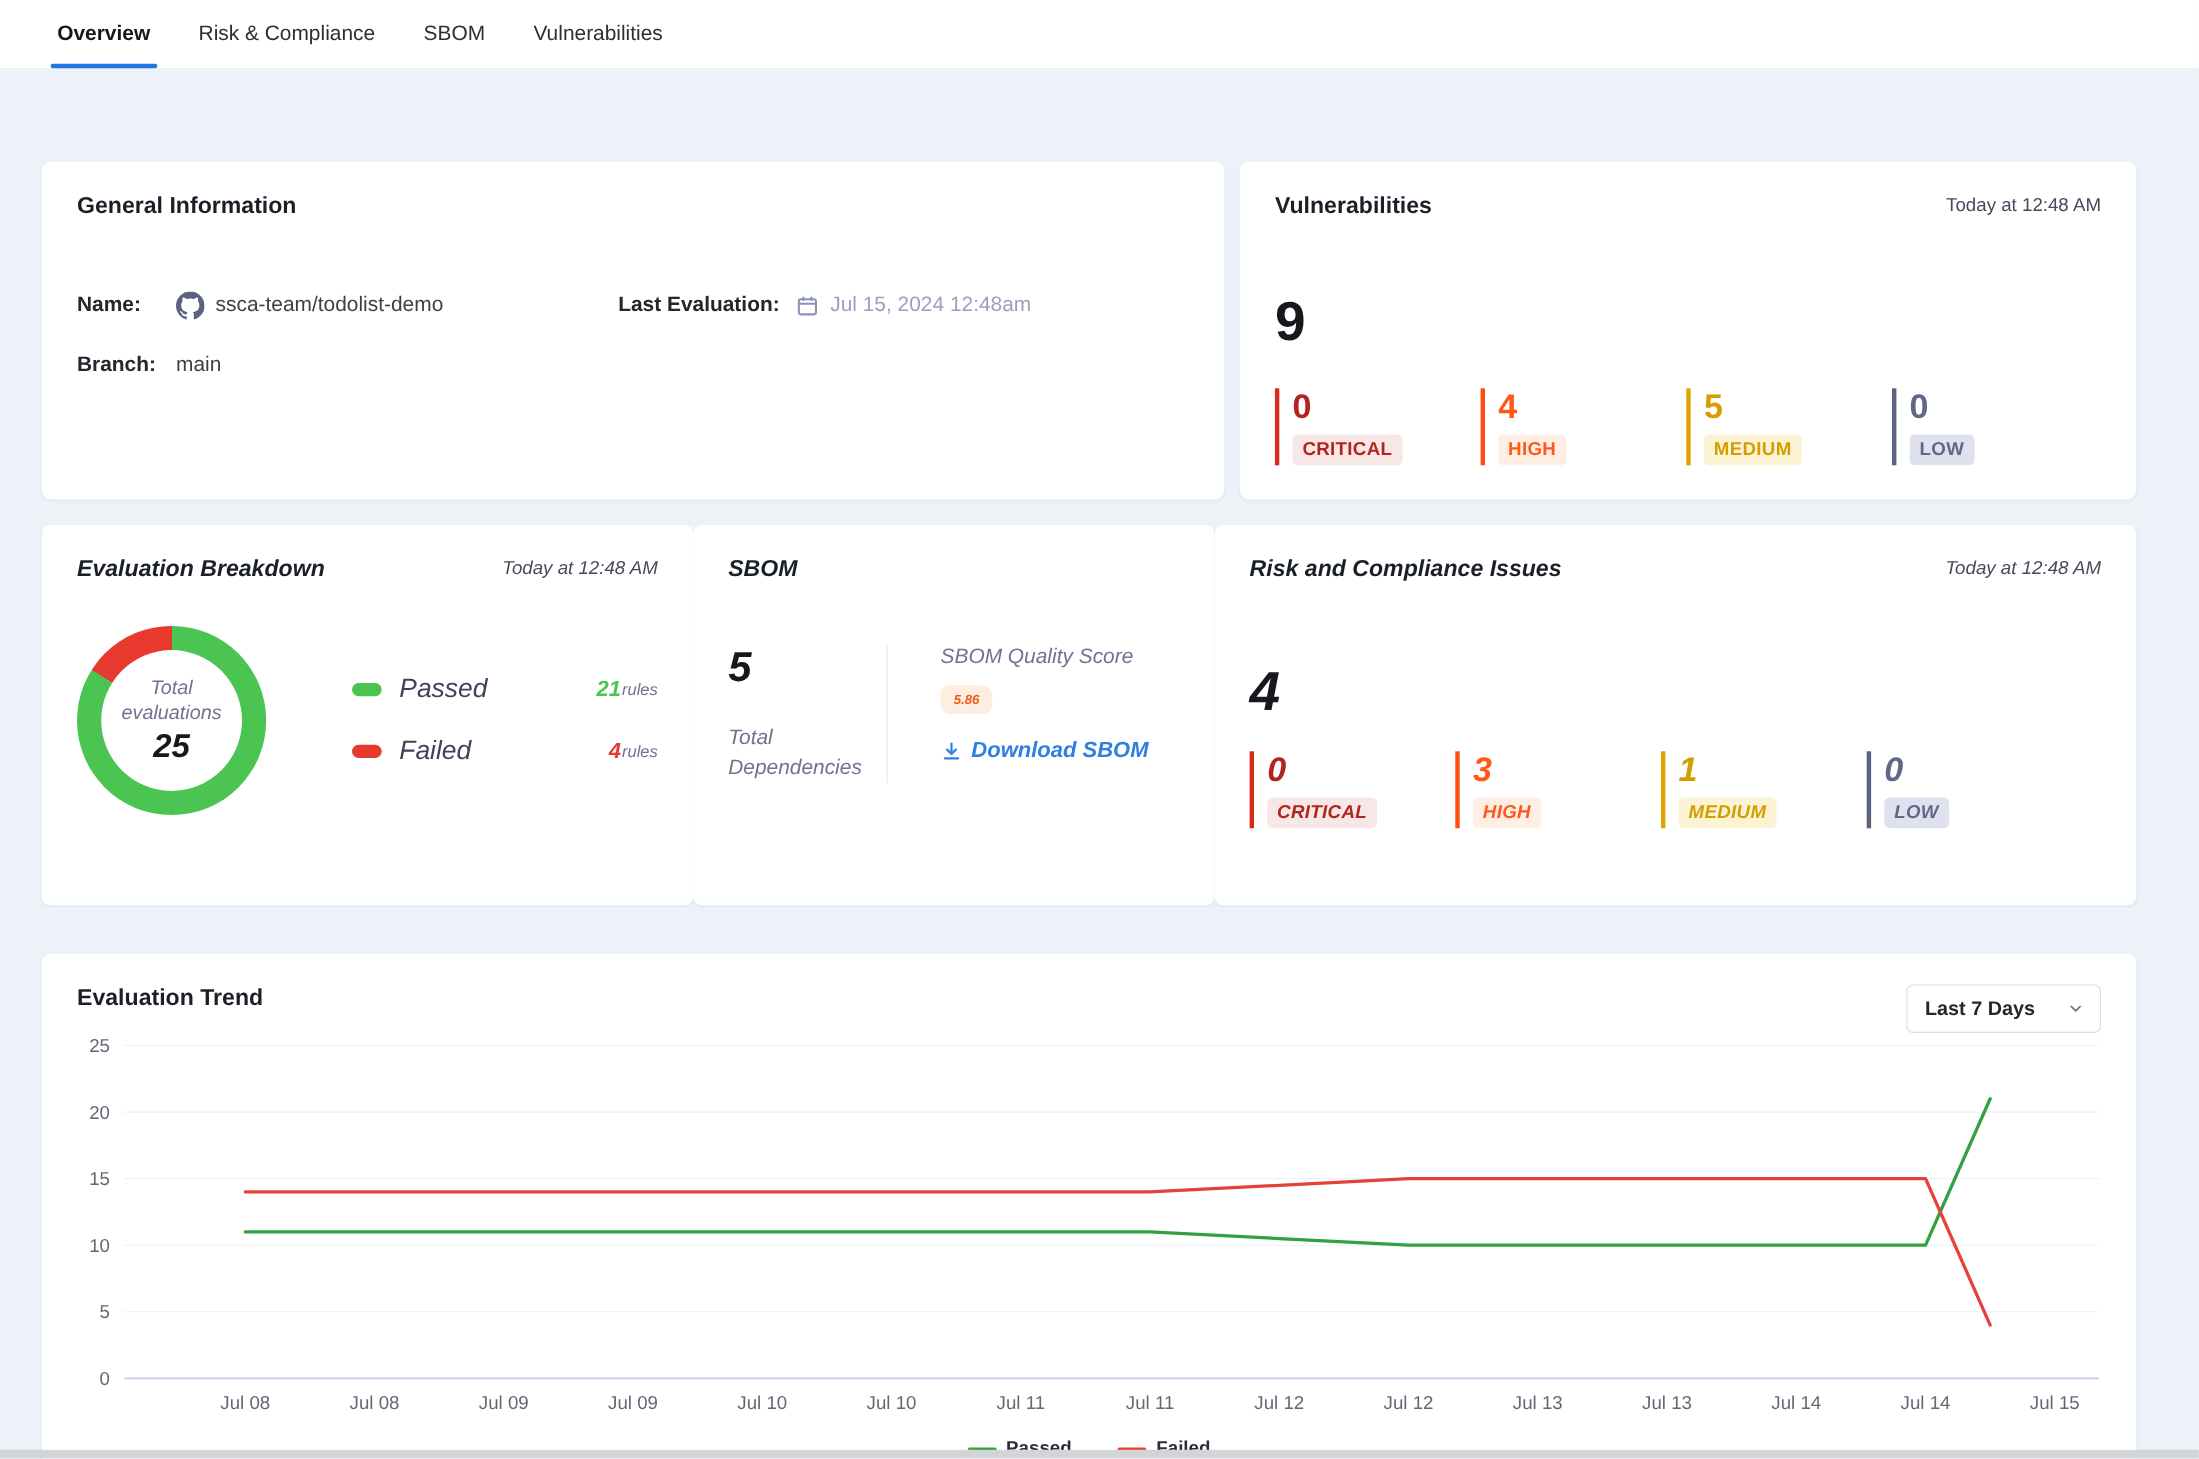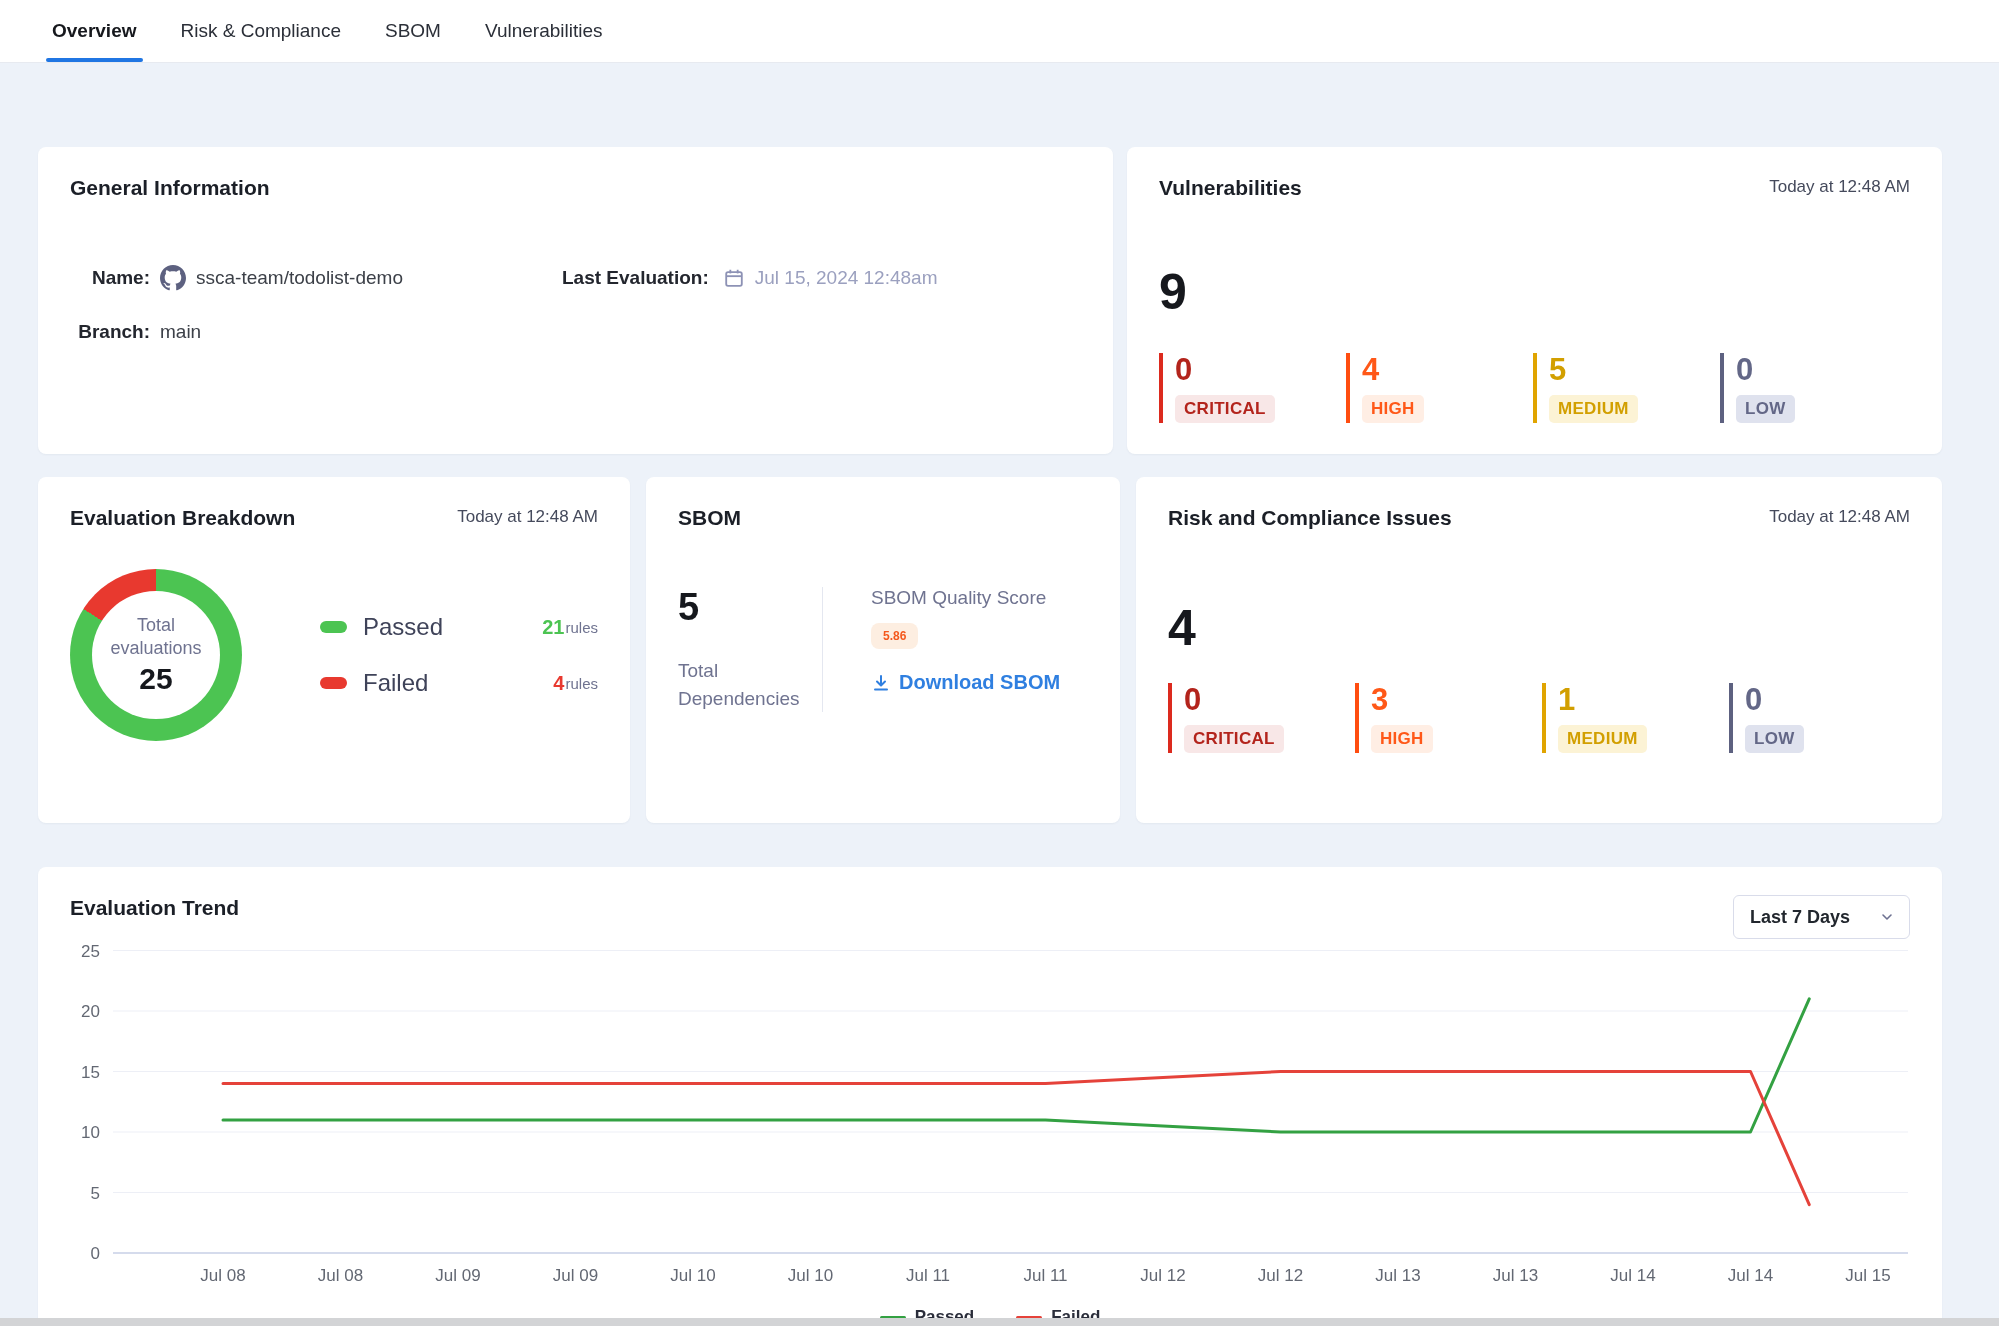--- a/index.html
+++ b/index.html
@@ -36,7 +36,7 @@
   .card-title{font-size:21px;font-weight:bold;color:#1b1f27;line-height:26px;}
   .timestamp{font-size:17px;color:#454a5c;line-height:24px;}
   
-  .gi-fields{margin-top:64px;display:grid;grid-template-columns:492px 1fr;row-gap:30px;align-items:center;text-align:right;}
+  .gi-fields{margin-top:64px;display:grid;grid-template-columns:492px 1fr;row-gap:30px;align-items:center;}
   .gi-field{display:flex;align-items:center;gap:10px;font-size:19px;}
   .gi-label{font-weight:bold;color:#23262e;min-width:80px;}
   .gi-label.wide{min-width:0;margin-right:4px;}

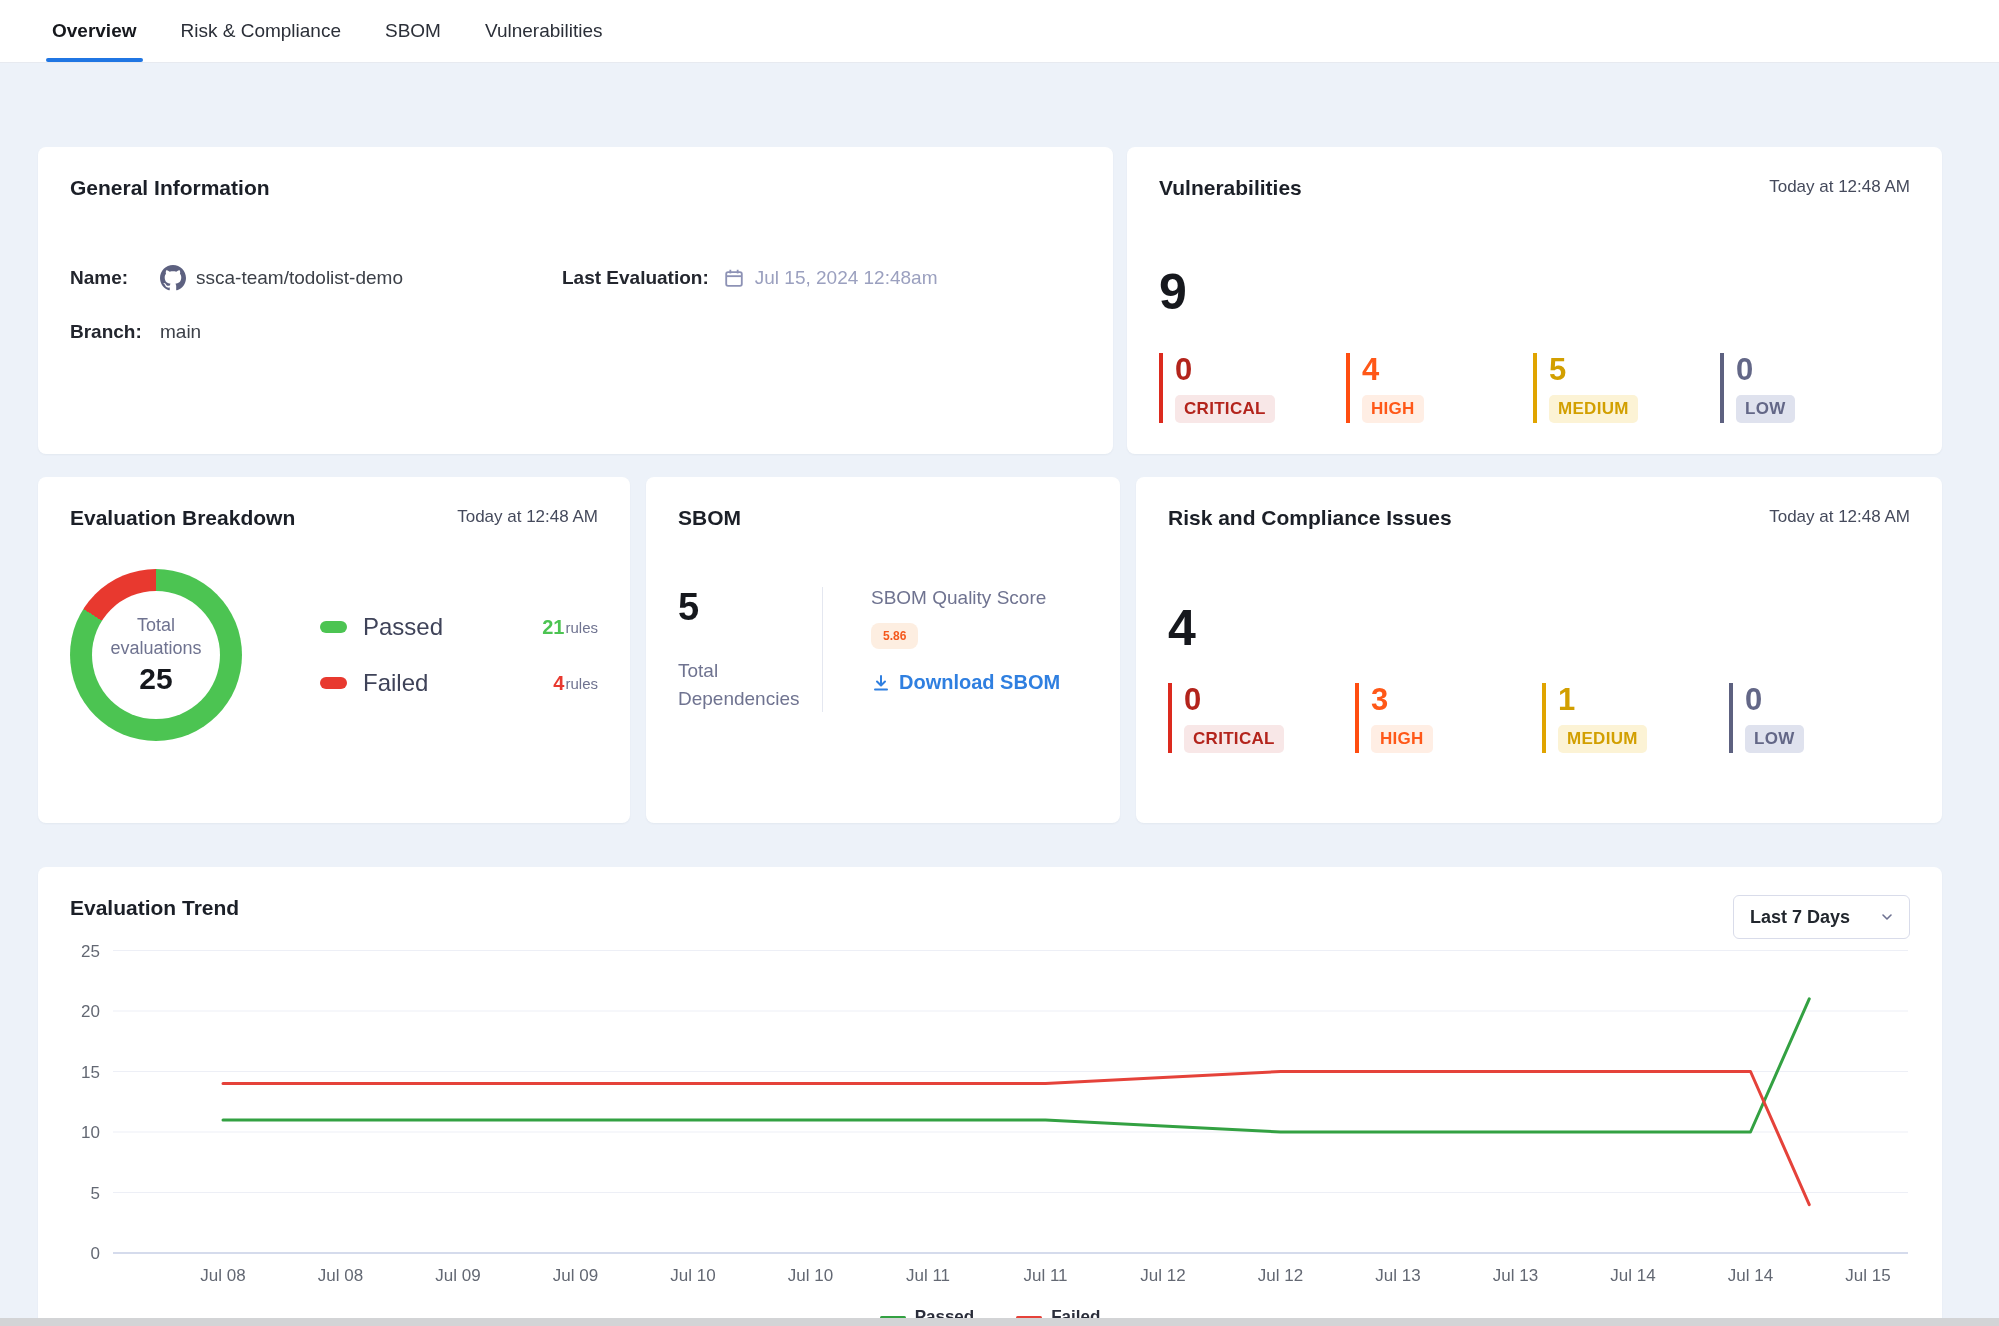--- a/index.html
+++ b/index.html
@@ -26,7 +26,7 @@
   
   main{padding:84px 57px 0 38px;}
   .row1{display:grid;grid-template-columns:1075px 1fr;gap:14px;height:307px;margin-bottom:23px;}
-  .row2{display:grid;grid-template-columns:592px 474px 1fr;gap:16px;height:346px;margin-bottom:44px;}
+  .row2{display:grid;grid-template-columns:592px 474px 1fr;gap:0;height:346px;margin-bottom:44px;font-style:italic;}
   .row3{height:511px;}
   .card{
     background:#fff;border-radius:8px;box-sizing:border-box;position:relative;

